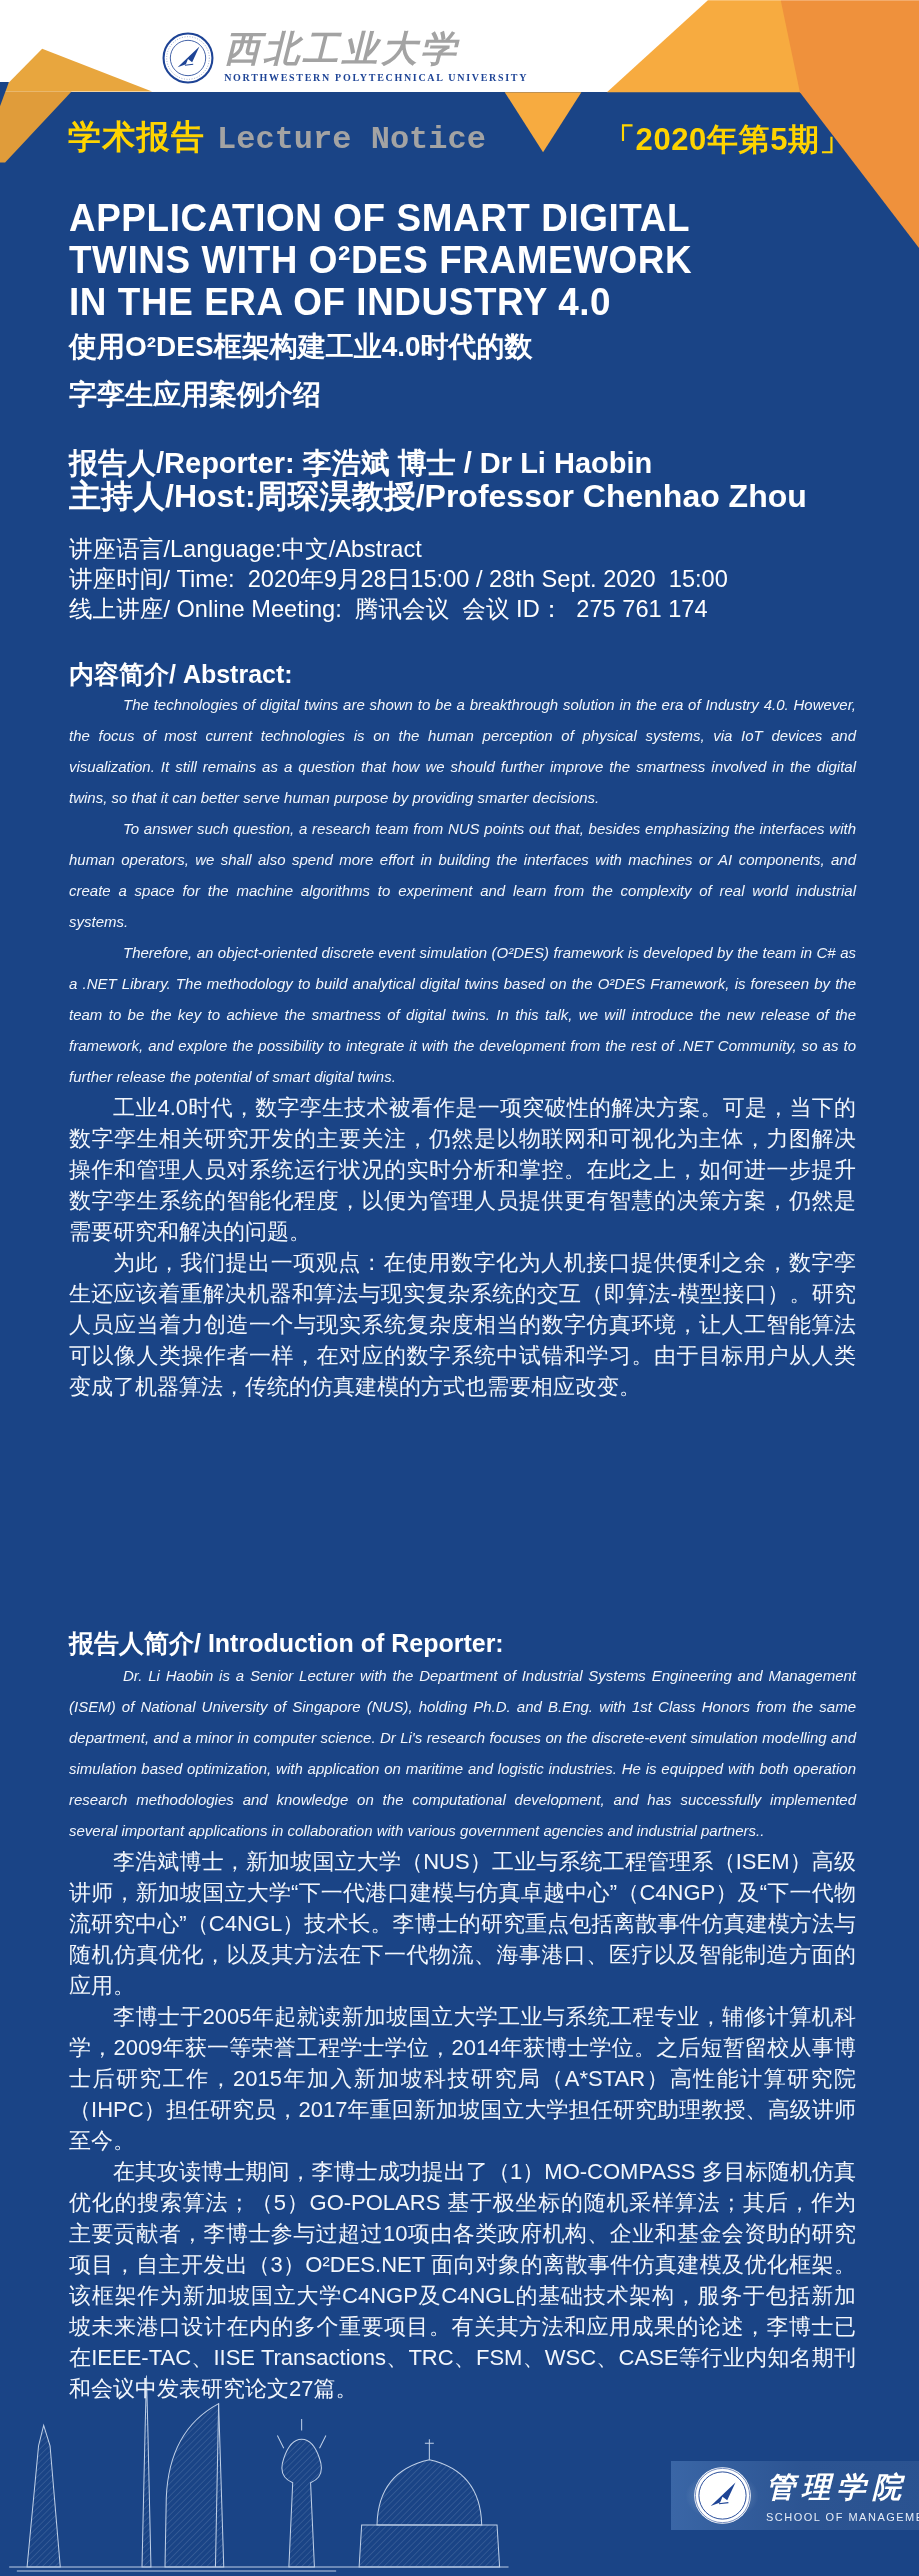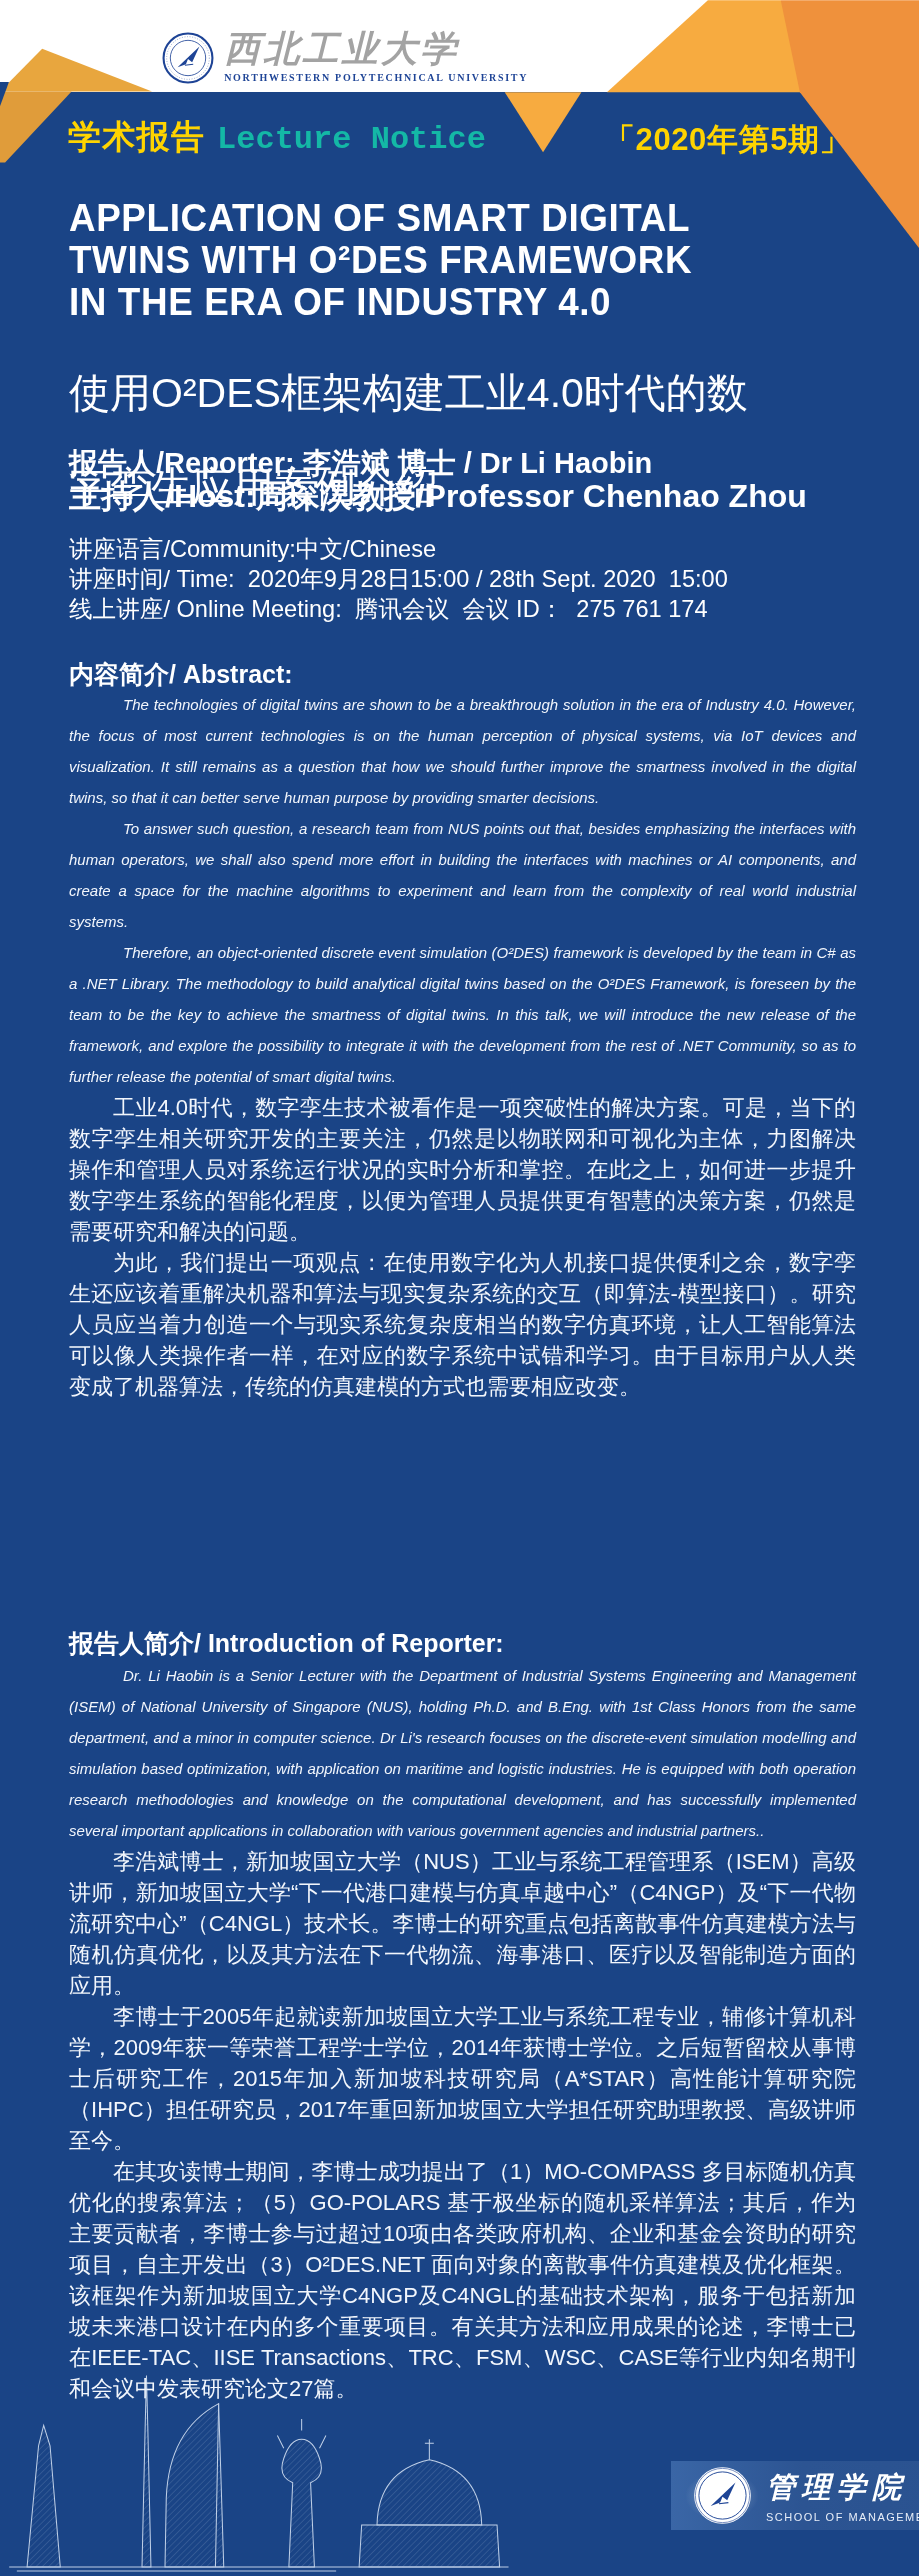--- a/index.html
+++ b/index.html
@@ -21,7 +21,7 @@
   .banner{position:absolute;left:68px;top:115px;white-space:nowrap;}
   .banner .zh{font-size:33px;font-weight:bold;color:#ffd400;letter-spacing:1.3px;}
   .banner .en{font-family:"Liberation Mono", monospace;font-size:32px;font-weight:bold;
-              color:#14b8a6;margin-left:9px;}
+              color:#a3a3a3;margin-left:9px;}
   .issue{position:absolute;left:604px;top:119px;font-size:31px;font-weight:bold;
          color:#ffd400;white-space:nowrap;letter-spacing:0.6px;}
 

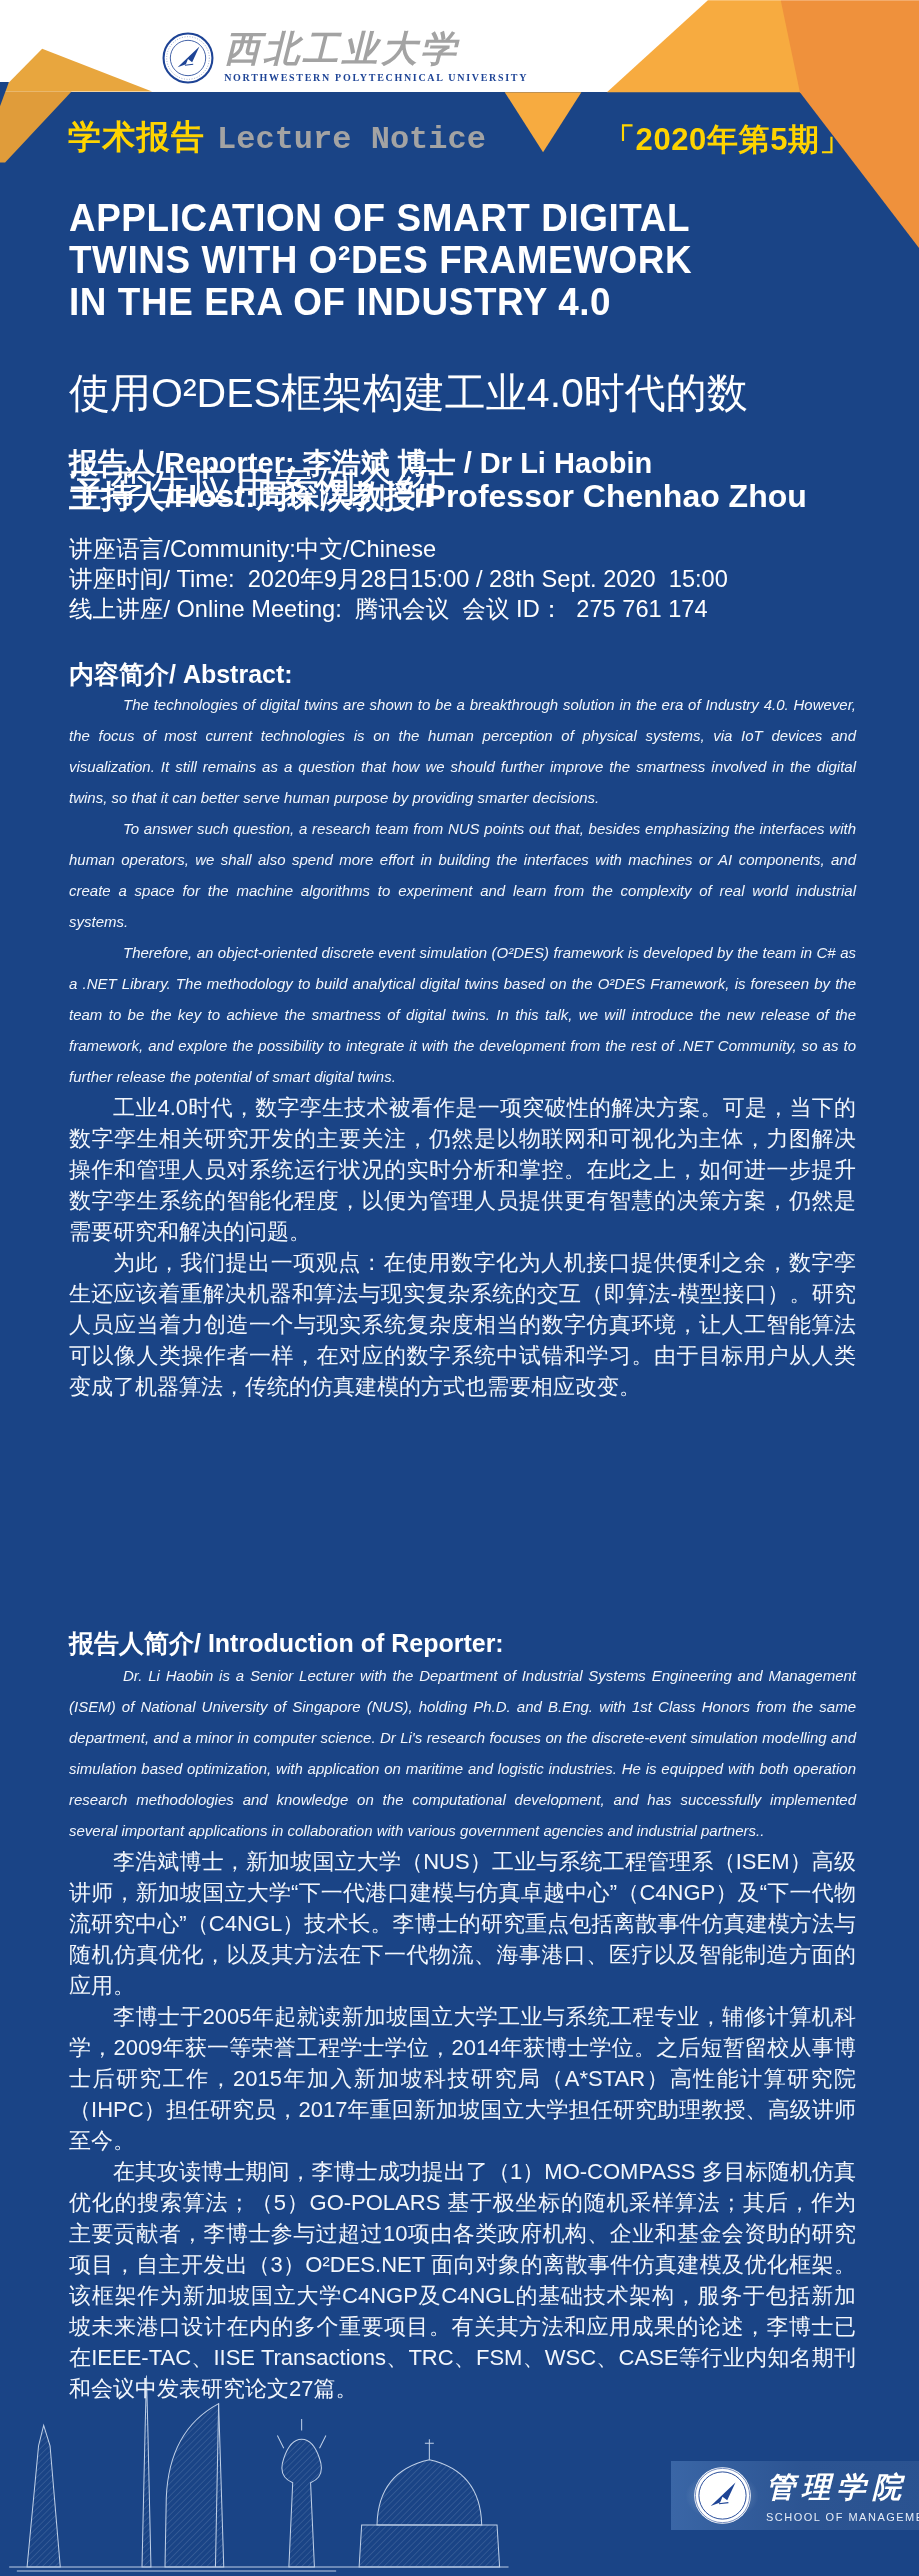--- a/index.html
+++ b/index.html
@@ -29,7 +29,7 @@
   .title{position:absolute;left:69px;top:197px;width:792px;}
   .title .en{font-size:38px;line-height:42px;font-weight:bold;letter-spacing:0.6px;
              transform:scaleX(.97);transform-origin:0 0;white-space:nowrap;}
-  .title .zh{font-size:41px;line-height:48px;font-weight:normal;white-space:nowrap;margin-top:46px;}
+  .title .zh{font-size:28px;line-height:48px;font-weight:bold;white-space:nowrap;}
 
   
   .people{position:absolute;left:69px;top:446px;}

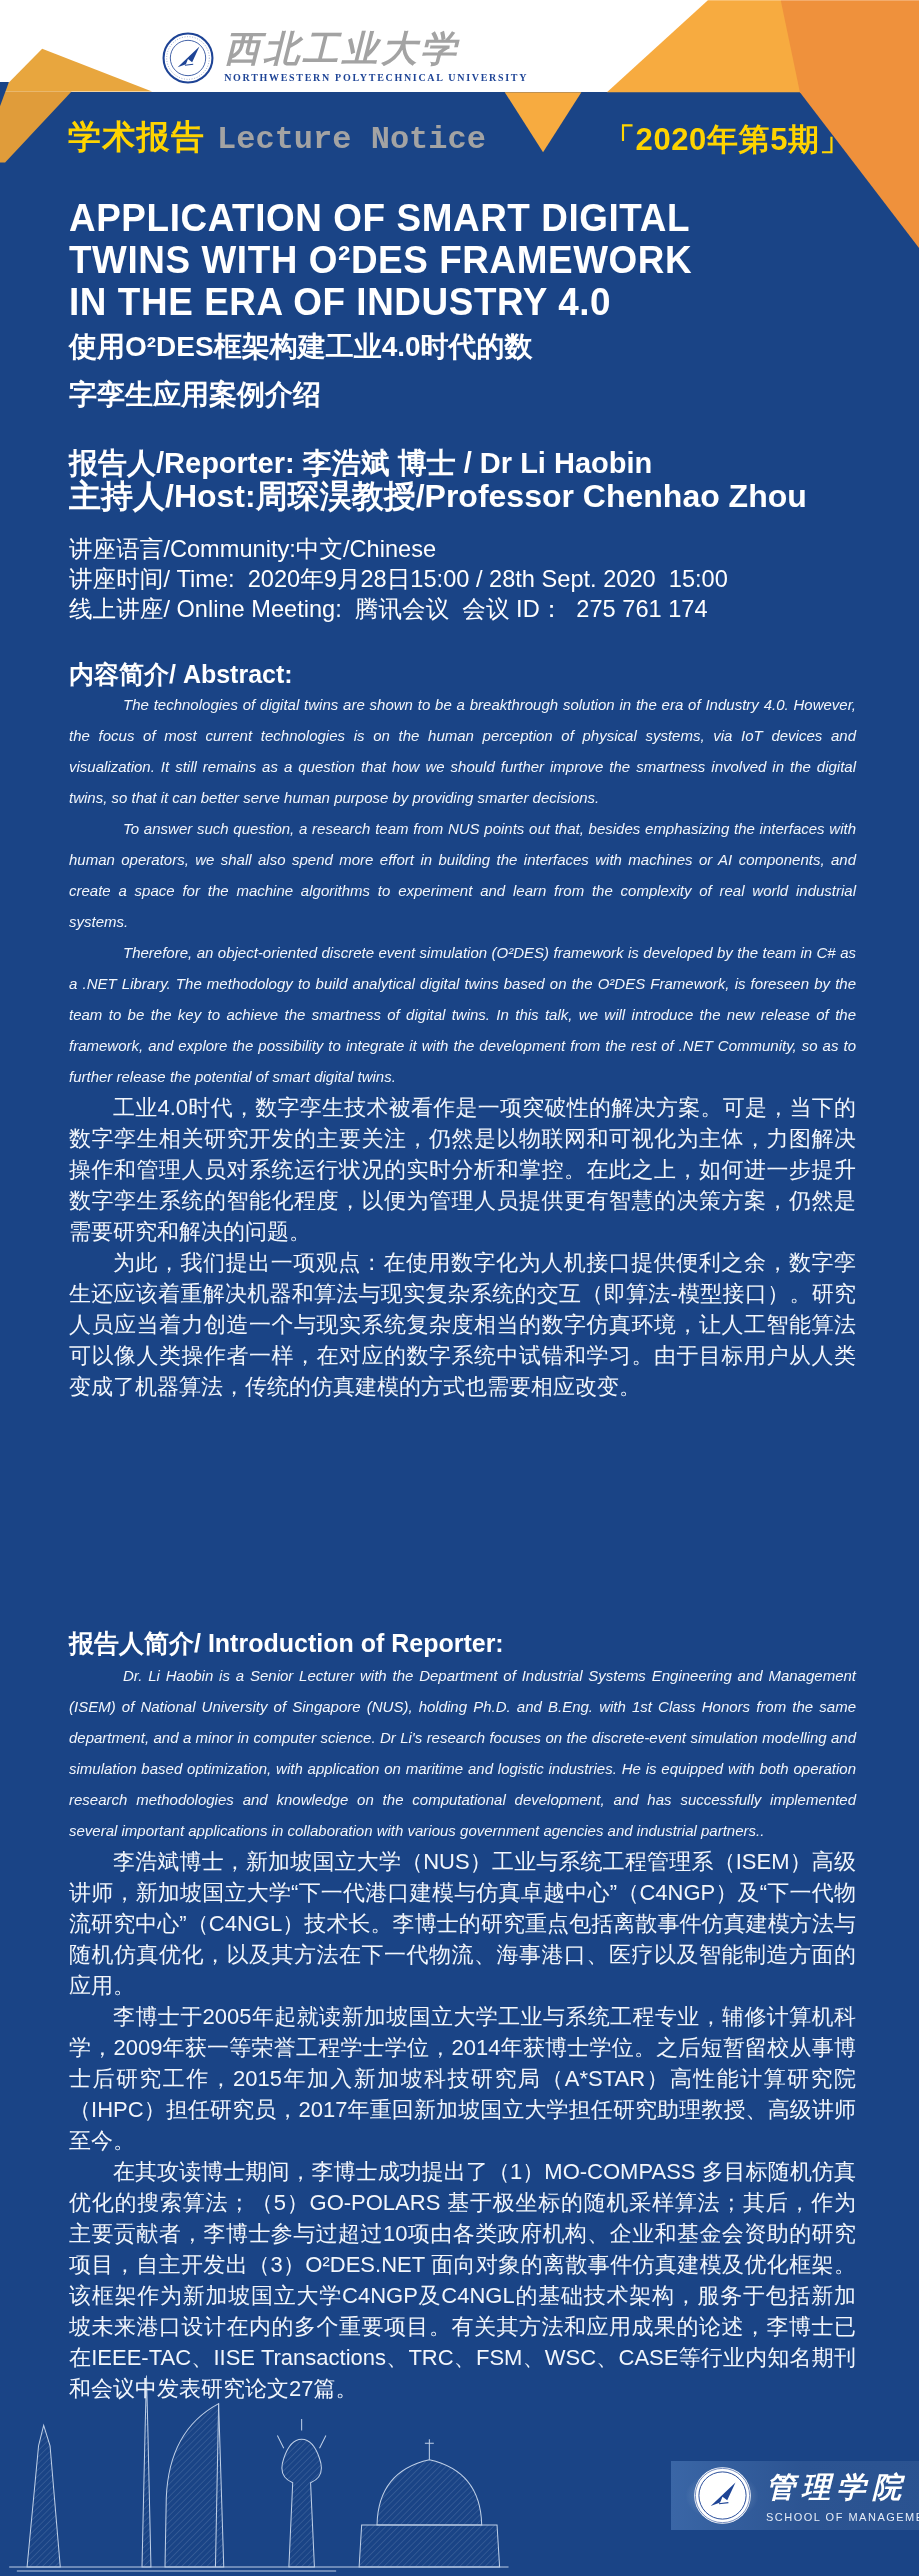--- a/index.html
+++ b/index.html
@@ -113,7 +113,7 @@
   </div>
 
   <div class="meta">
-    <div>讲座语言/Community:中文/Chinese</div>
+    <div>讲座语言/Language:中文/Abstract</div>
     <div>讲座时间/ Time:  2020年9月28日15:00 / 28th Sept. 2020  15:00</div>
     <div>线上讲座/ Online Meeting:  腾讯会议  会议 ID：  275 761 174</div>
   </div>

